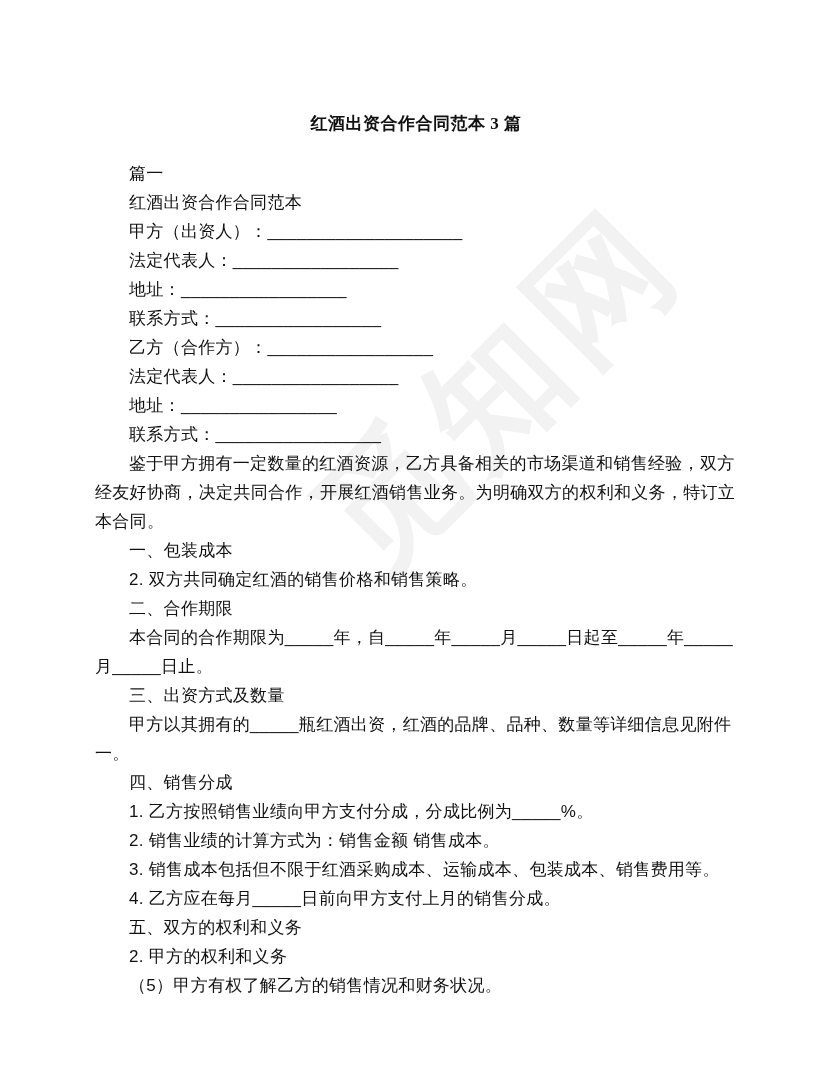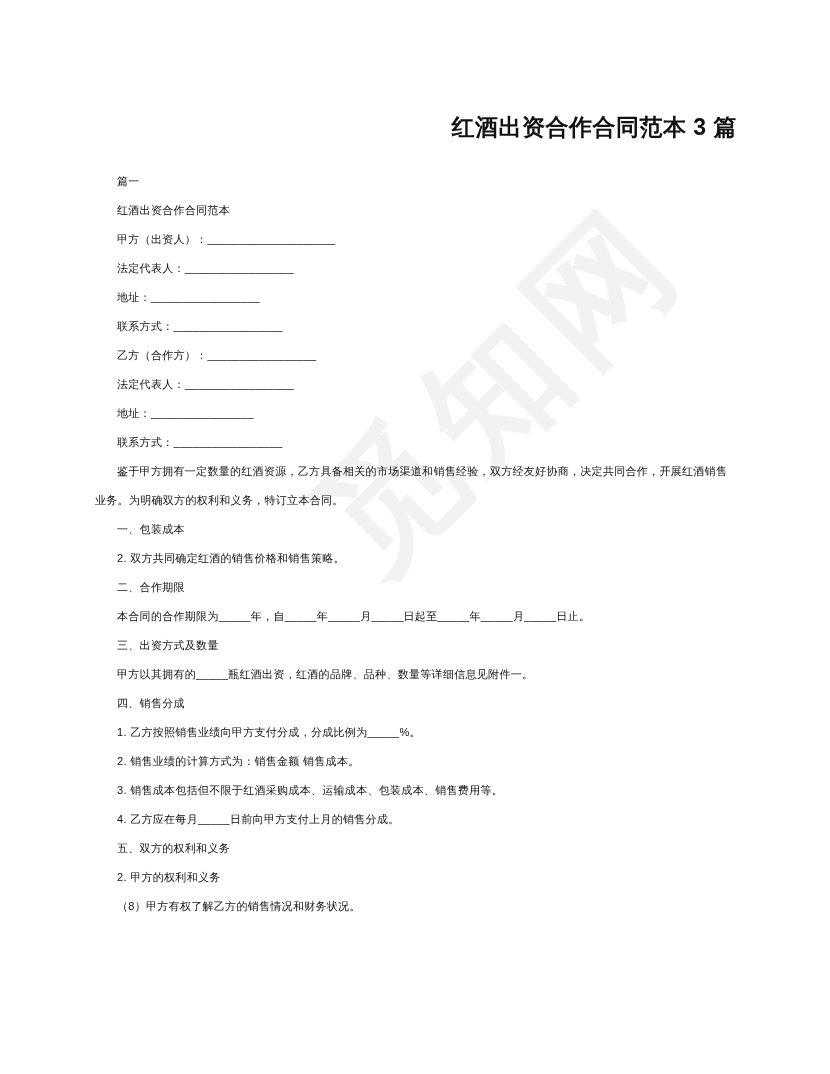--- a/index.html
+++ b/index.html
@@ -42,11 +42,12 @@
     z-index: 1;
   }
   .title {
-    font-size: 23px;
+    font-size: 17px;
     font-weight: 700;
-    text-align: right;
+    text-align: center;
     margin: 0 0 24px 0;
     letter-spacing: 0.5px;
+    font-family: Liberation Serif, serif;
   }
   .paragraphs {
     margin: 0;

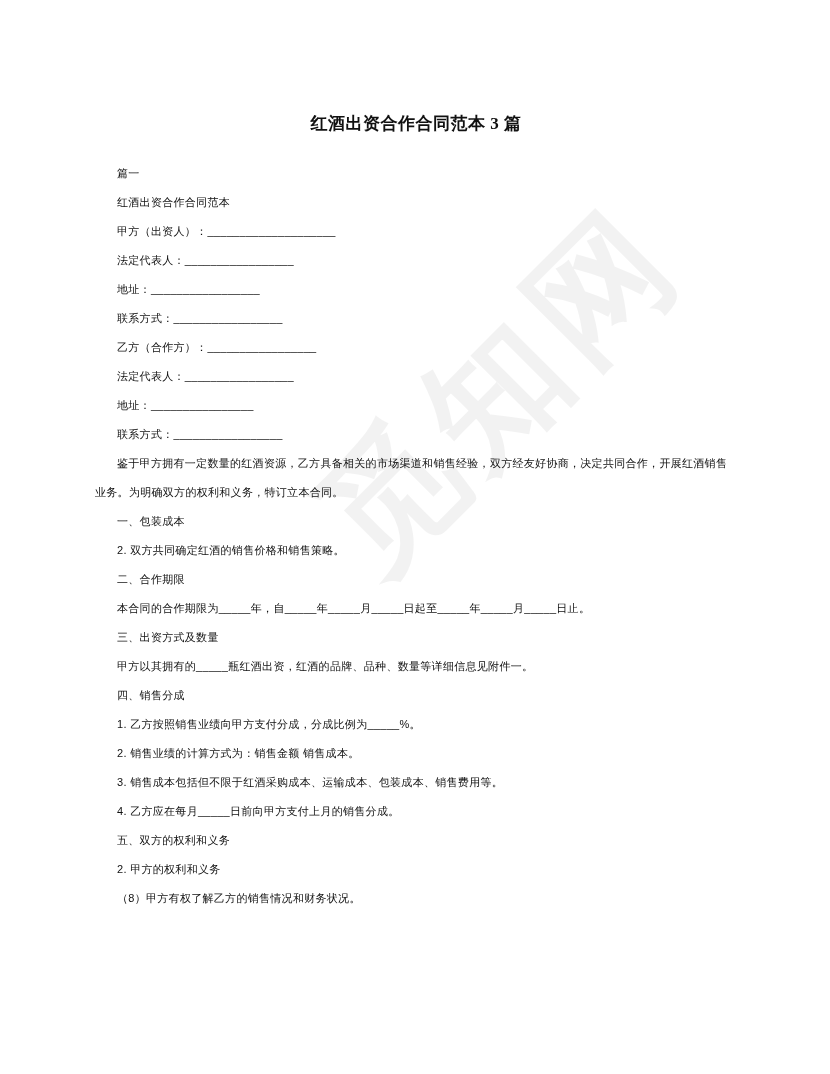--- a/index.html
+++ b/index.html
@@ -53,7 +53,7 @@
     margin: 0;
   }
   .para {
-    font-size: 11px;
+    font-size: 17px;
     line-height: 29px;
     margin: 0;
     text-indent: 2em;

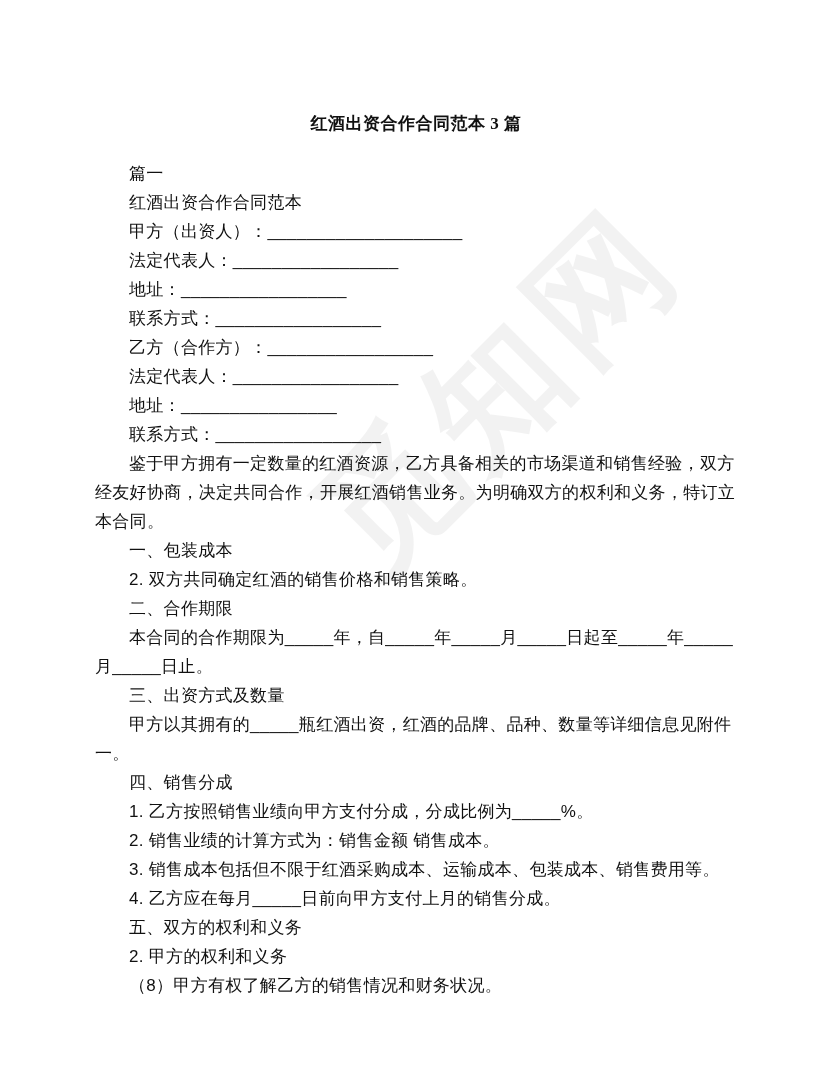--- a/index.html
+++ b/index.html
@@ -94,7 +94,7 @@
       <p class="para">4. 乙方应在每月_____日前向甲方支付上月的销售分成。</p>
       <p class="para">五、双方的权利和义务</p>
       <p class="para">2. 甲方的权利和义务</p>
-      <p class="para">（8）甲方有权了解乙方的销售情况和财务状况。</p>
+      <p class="para">（5）甲方有权了解乙方的销售情况和财务状况。</p>
     </div>
 </div>
 

